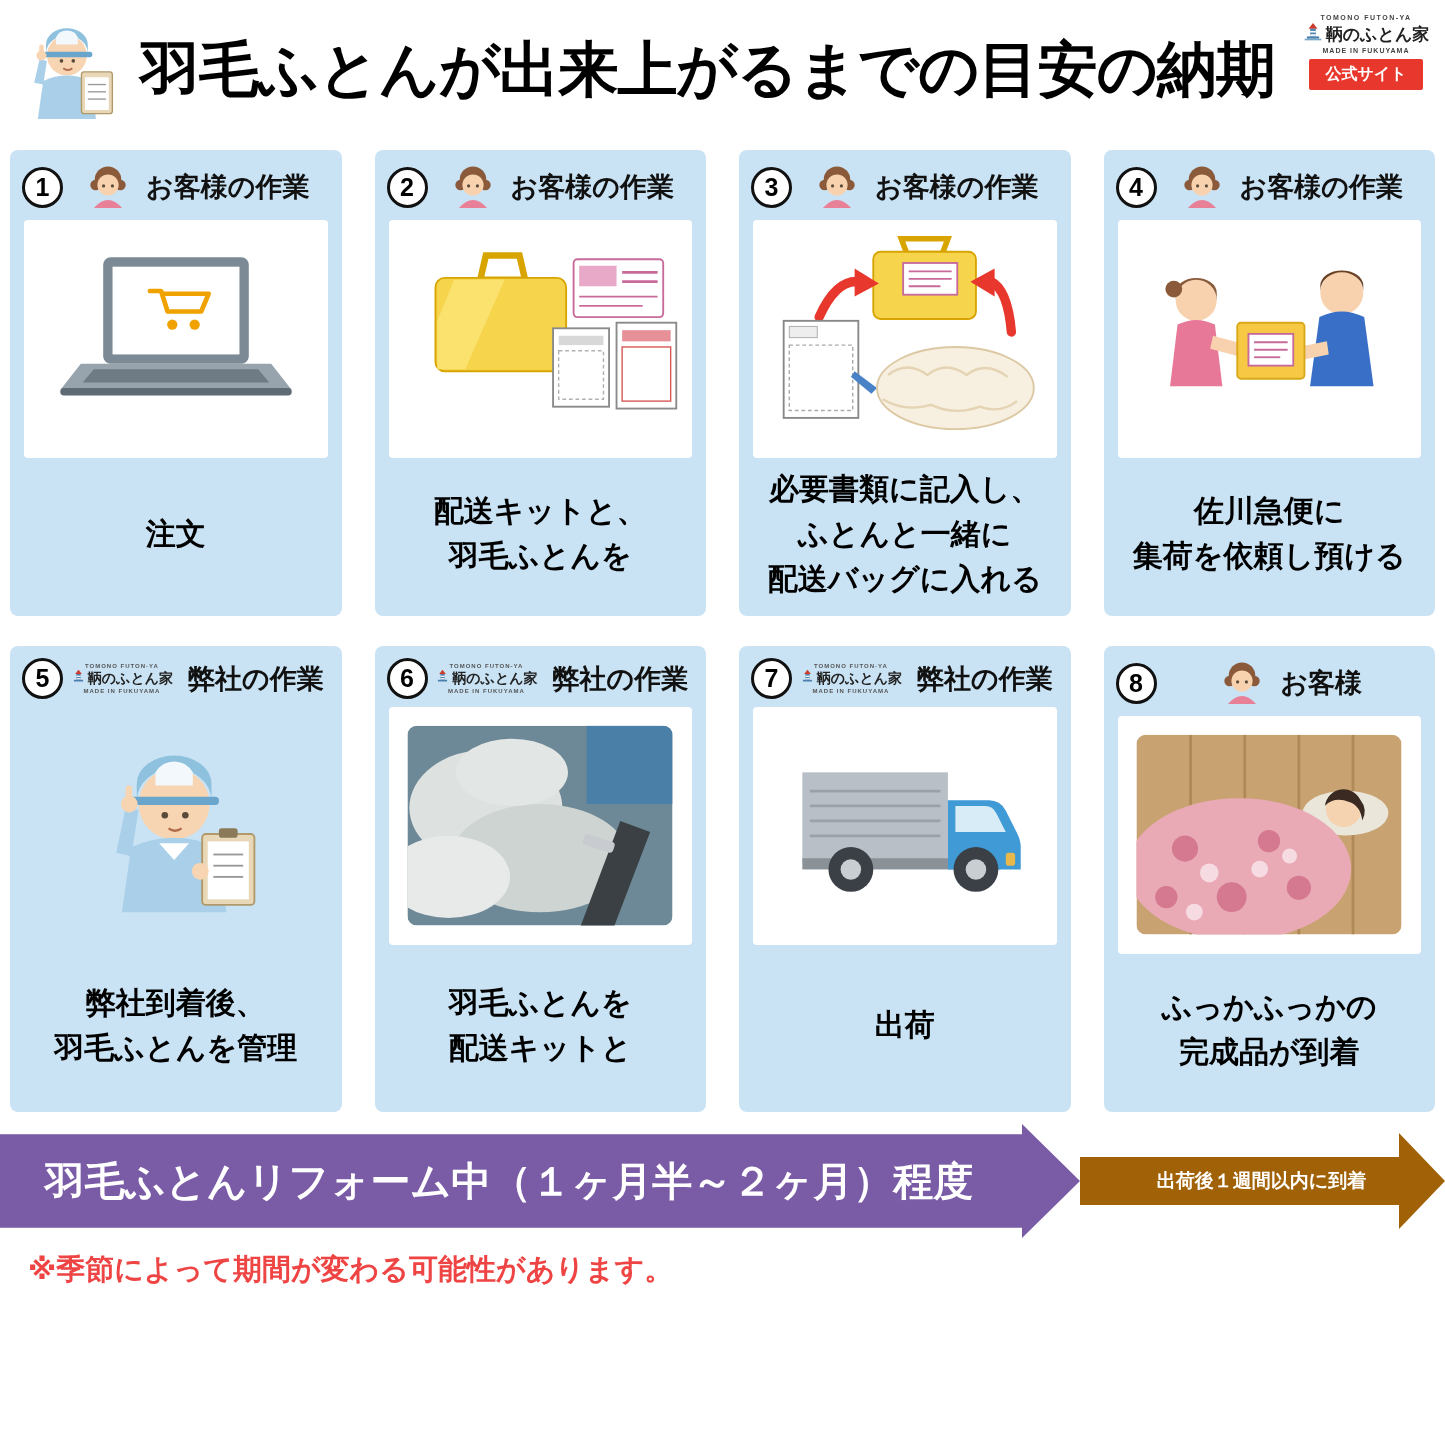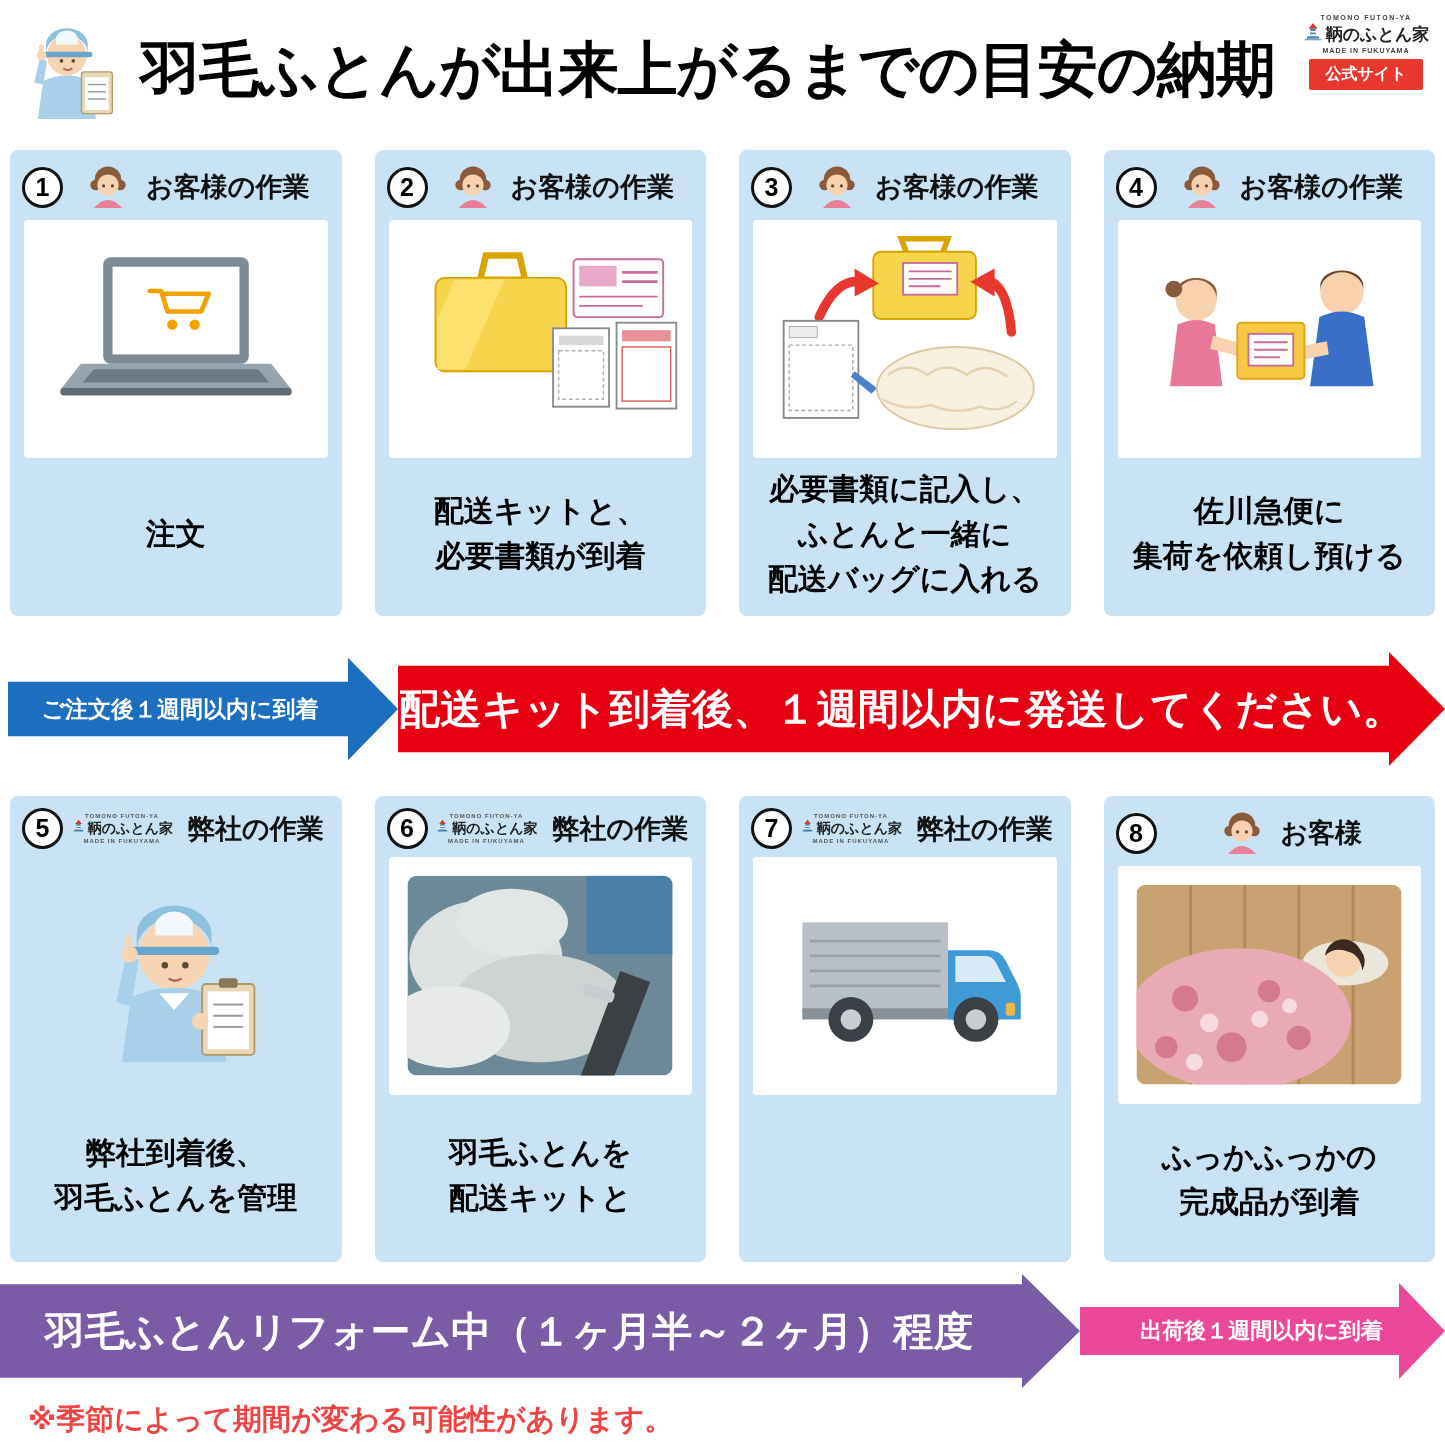--- a/index.html
+++ b/index.html
@@ -164,7 +164,7 @@
         </svg>
       </div>
       <div class="caption">配送キットと、
-必要書類が到着</div>
+羽毛ふとんを</div>
     </article>
 
     <article class="card">

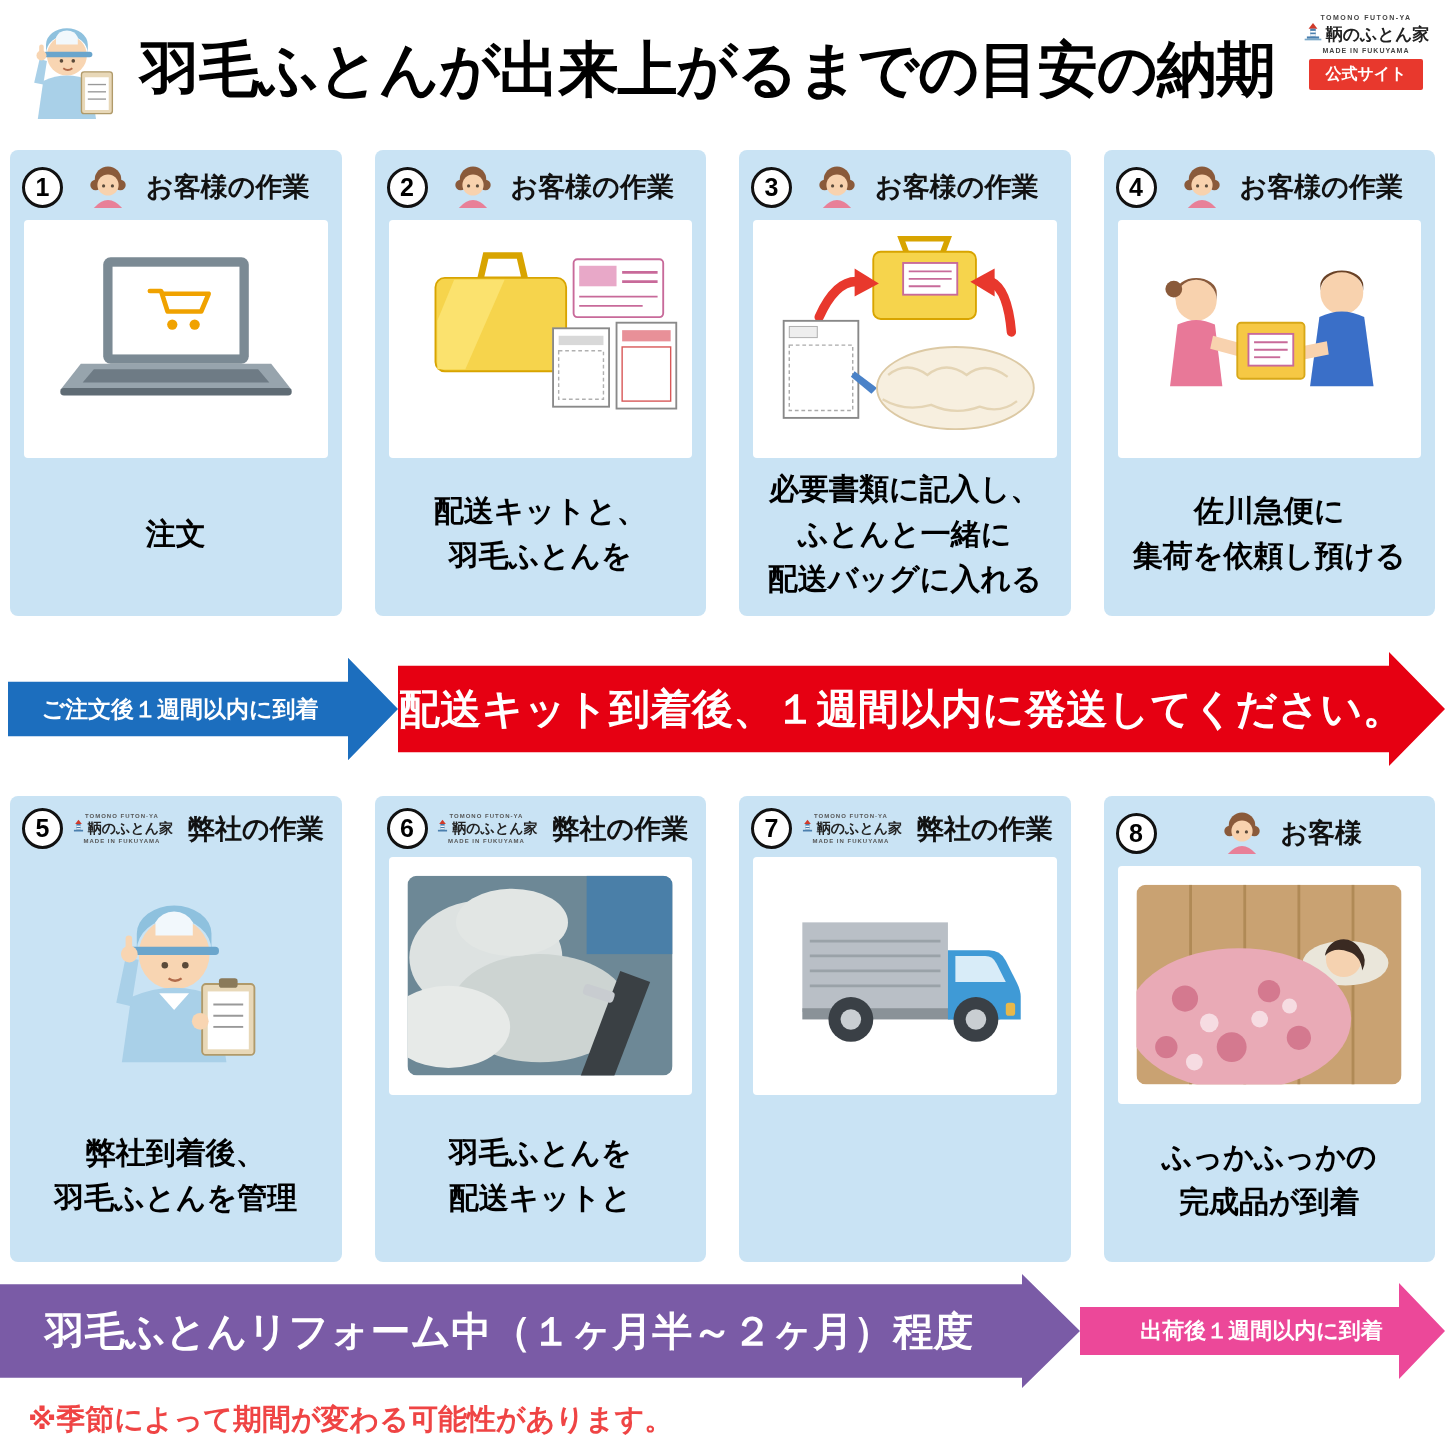--- a/index.html
+++ b/index.html
@@ -254,14 +254,6 @@
     </article>
   </section>
 
-  <div class="band band1">
-    <div class="arrow arrow-order">
-      <span>ご注文後１週間以内に到着</span>
-    </div>
-    <div class="arrow arrow-ship">
-      <span>配送キット到着後、１週間以内に発送してください。</span>
-    </div>
-  </div>
 
   <section class="cards-row row2">
 

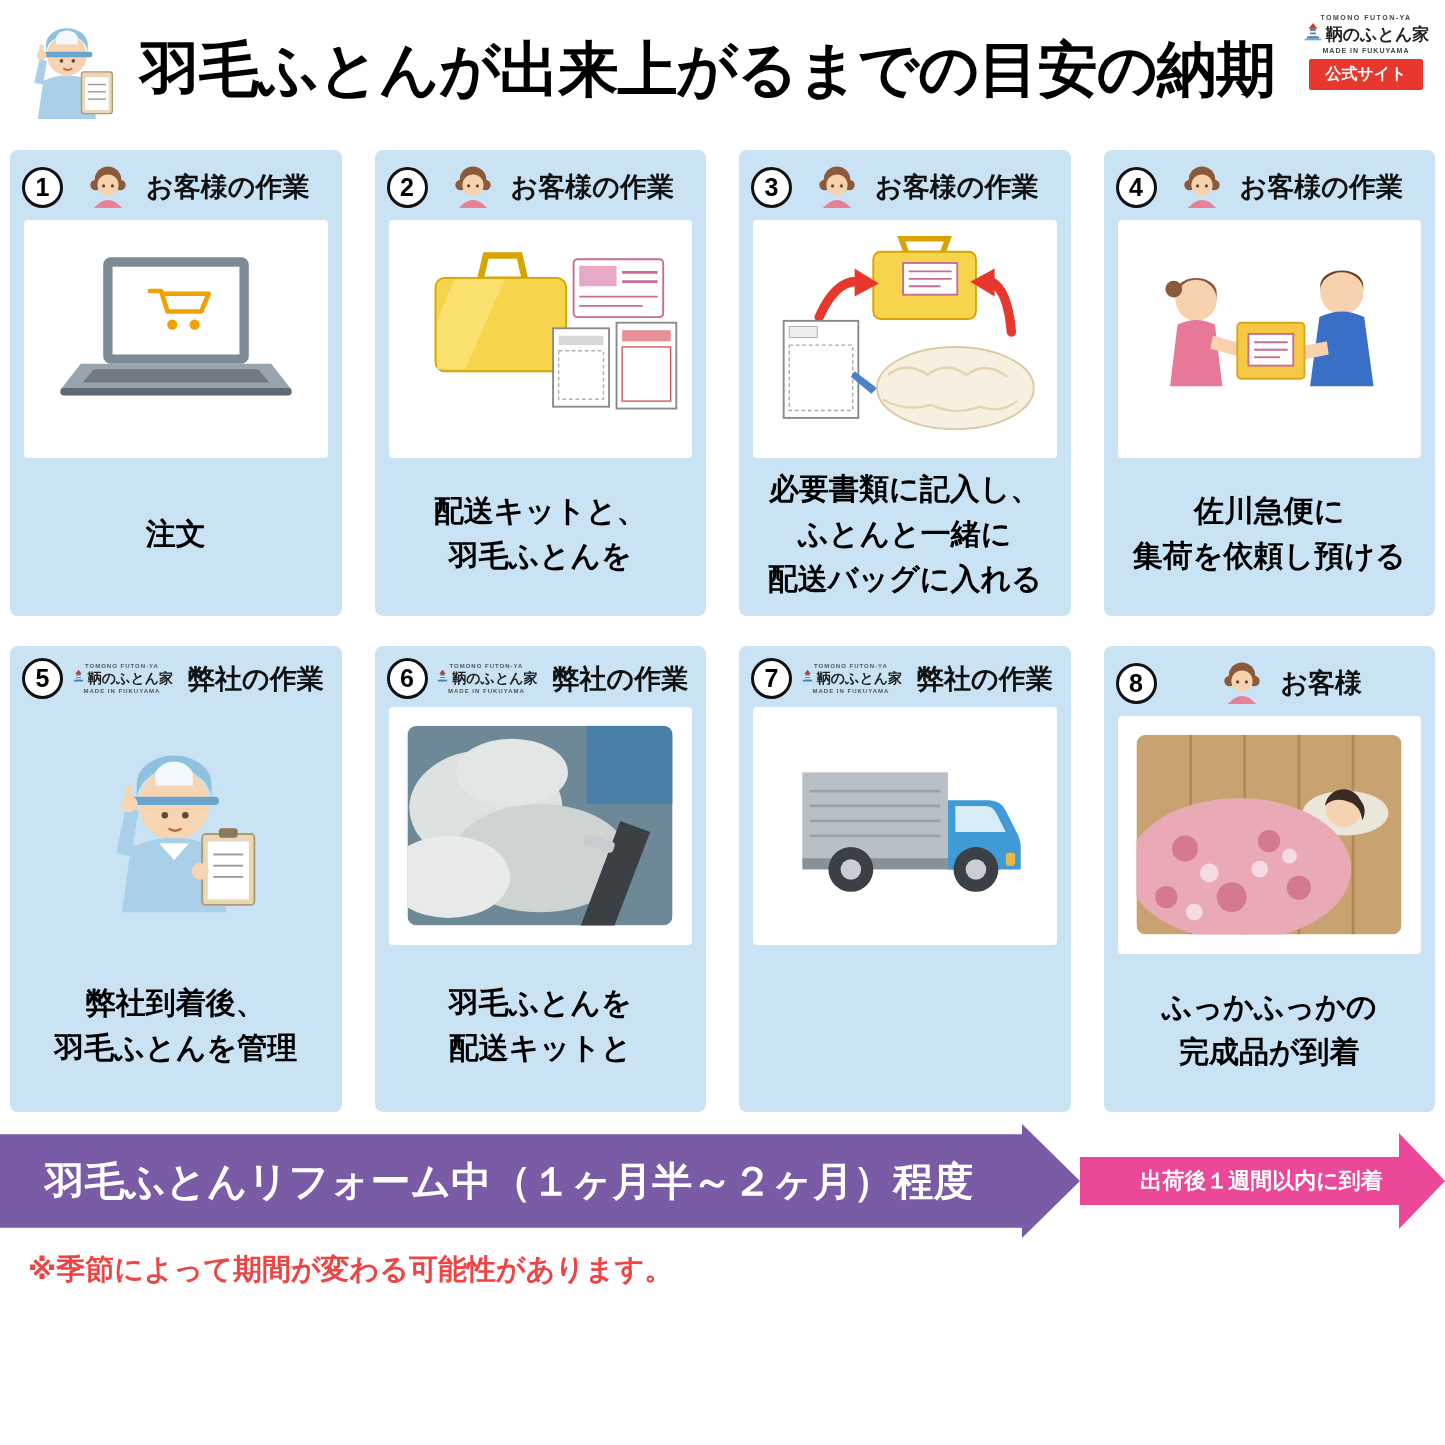--- a/index.html
+++ b/index.html
@@ -395,6 +395,7 @@
           <rect x="258" y="144" width="10" height="14" rx="3" fill="#e8b84a"></rect>
         </svg>
       </div>
+      <div class="caption">出荷</div>
     </article>
 
     <article class="card">

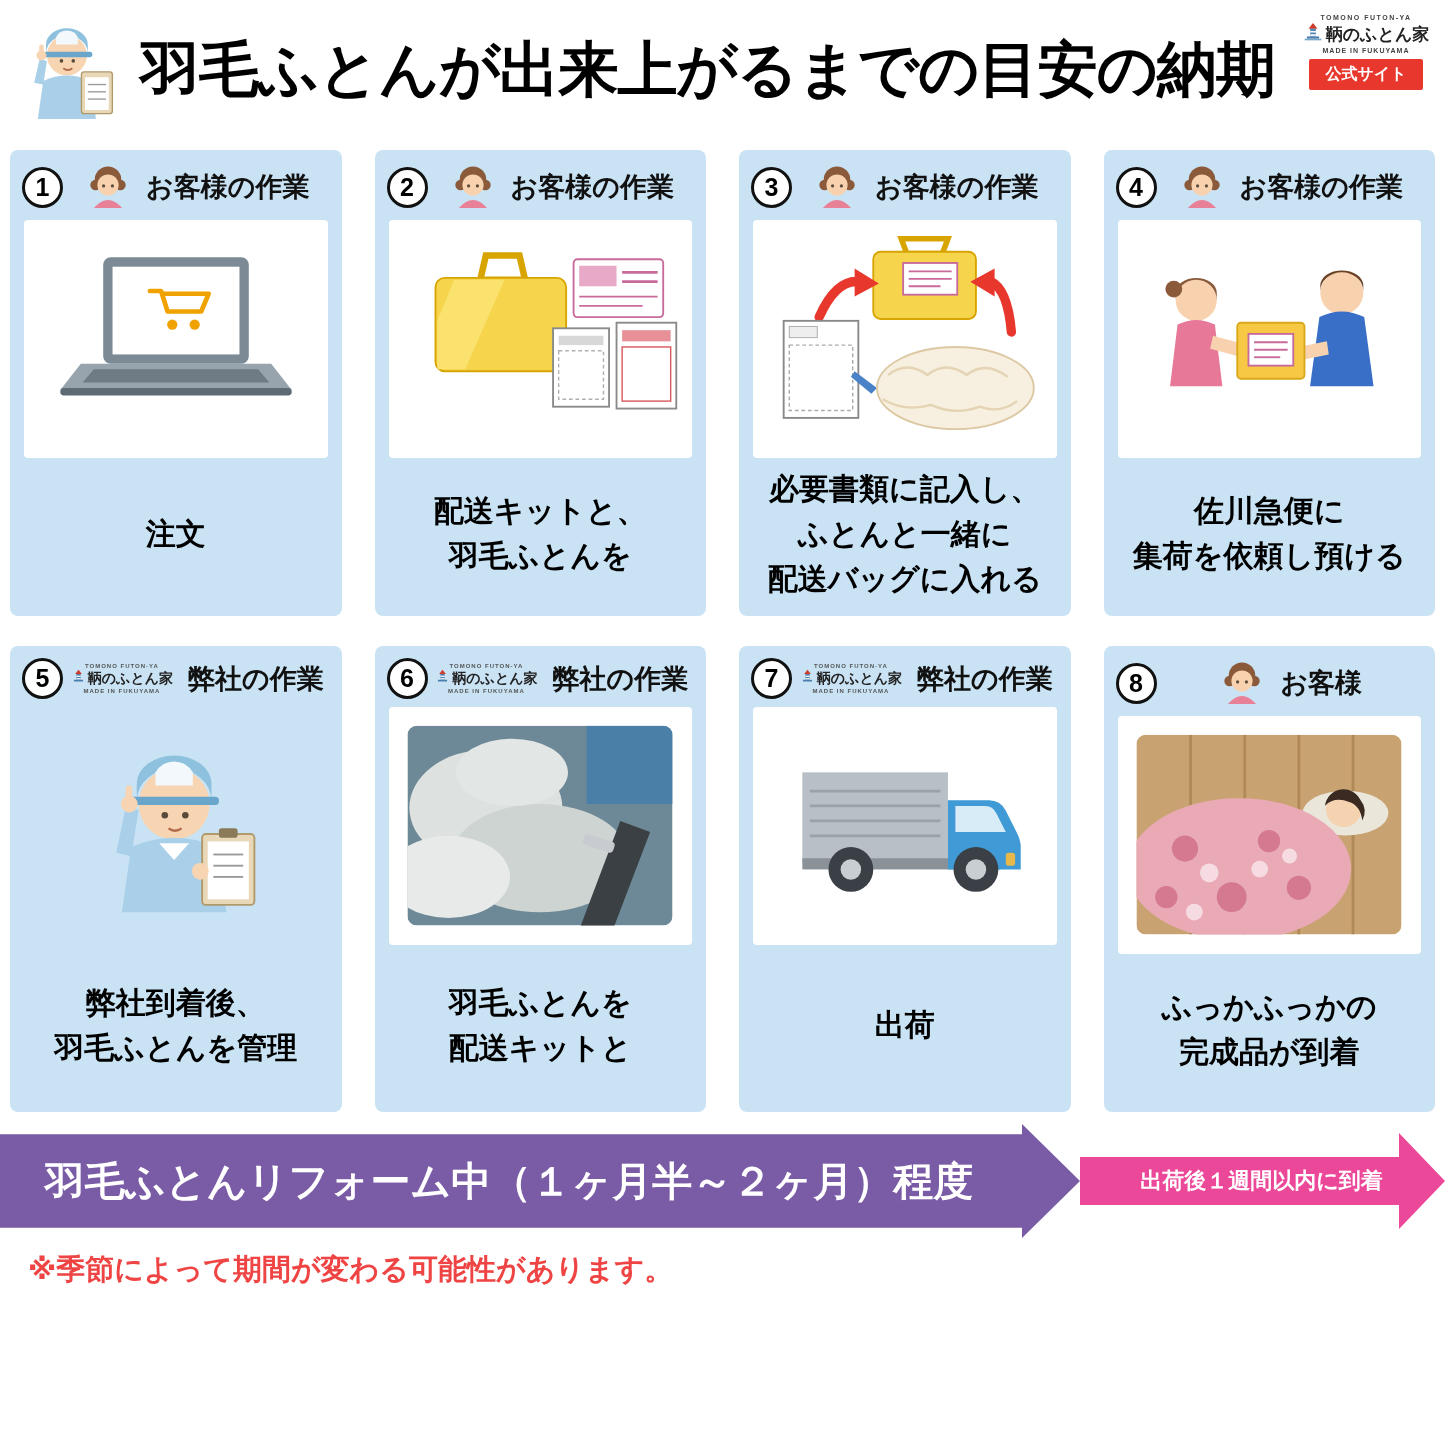--- a/index.html
+++ b/index.html
@@ -38,7 +38,7 @@
   .arrow-order { width:390px; background:#1c6ebe; clip-path:polygon(0 26%,calc(100% - 50px) 26%,calc(100% - 50px) 5%,100% 50%,calc(100% - 50px) 95%,calc(100% - 50px) 74%,0 74%); font-size:23px; padding-right:46px; flex:none; }
   .arrow-ship { flex:1; background:#e60012; clip-path:polygon(0 12%,calc(100% - 56px) 12%,calc(100% - 56px) 0,100% 50%,calc(100% - 56px) 100%,calc(100% - 56px) 88%,0 88%); font-size:41px; padding-right:40px; letter-spacing:0.5px; white-space:nowrap; }
   .arrow-reform { width:1080px; background:#7a5ba6; clip-path:polygon(0 9%,calc(100% - 58px) 9%,calc(100% - 58px) 0,100% 50%,calc(100% - 58px) 100%,calc(100% - 58px) 91%,0 91%); font-size:40px; padding-right:62px; flex:none; white-space:nowrap; }
-  .arrow-delivery { flex:1; background:#ec4899; clip-path:polygon(0 29%,calc(100% - 46px) 29%,calc(100% - 46px) 8%,100% 50%,calc(100% - 46px) 92%,calc(100% - 46px) 71%,0 71%); font-size:22px; padding-right:38px;padding-left:36px; }
+  .arrow-delivery { flex:1; background:#a16207; clip-path:polygon(0 29%,calc(100% - 46px) 29%,calc(100% - 46px) 8%,100% 50%,calc(100% - 46px) 92%,calc(100% - 46px) 71%,0 71%); font-size:19px; padding-right:38px;padding-left:36px; }
 
   .footnote { margin:12px 0 0 28px; color:#ef4444; font-size:29px; font-weight:800; }
 </style>

